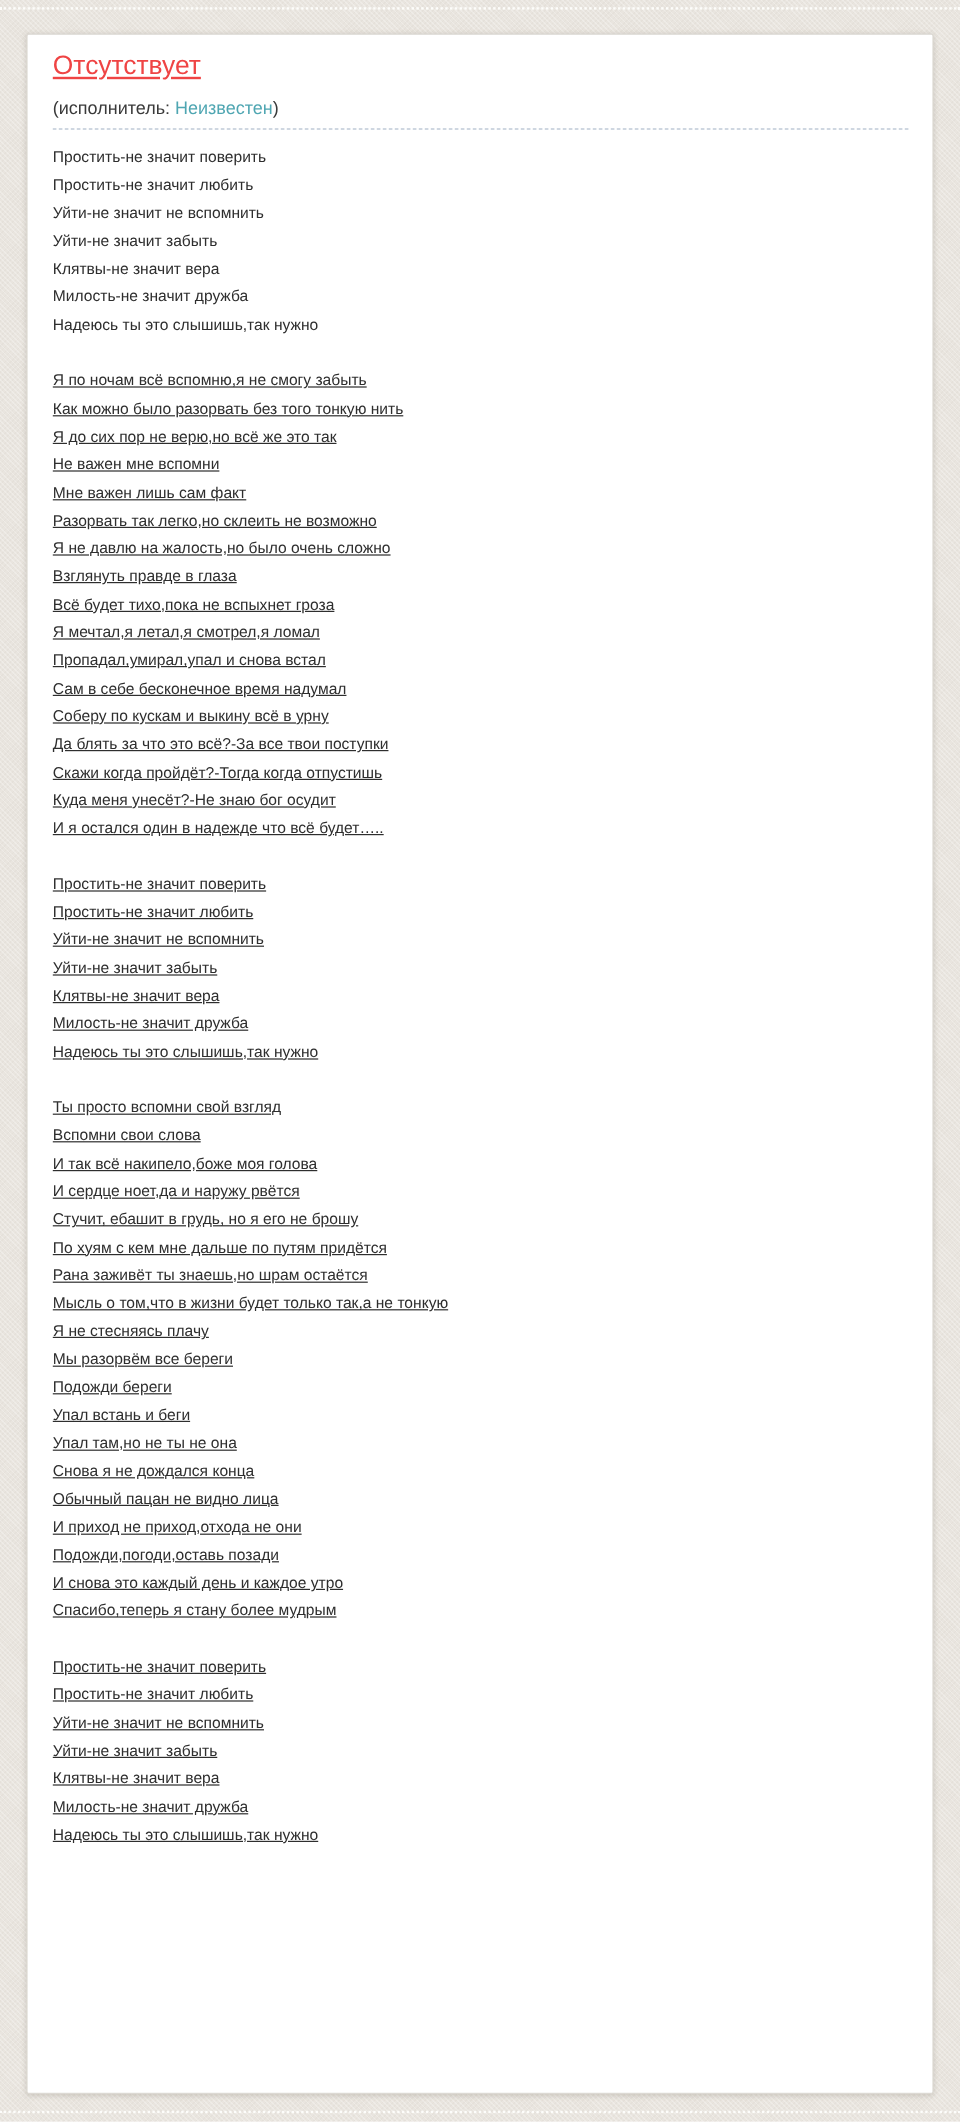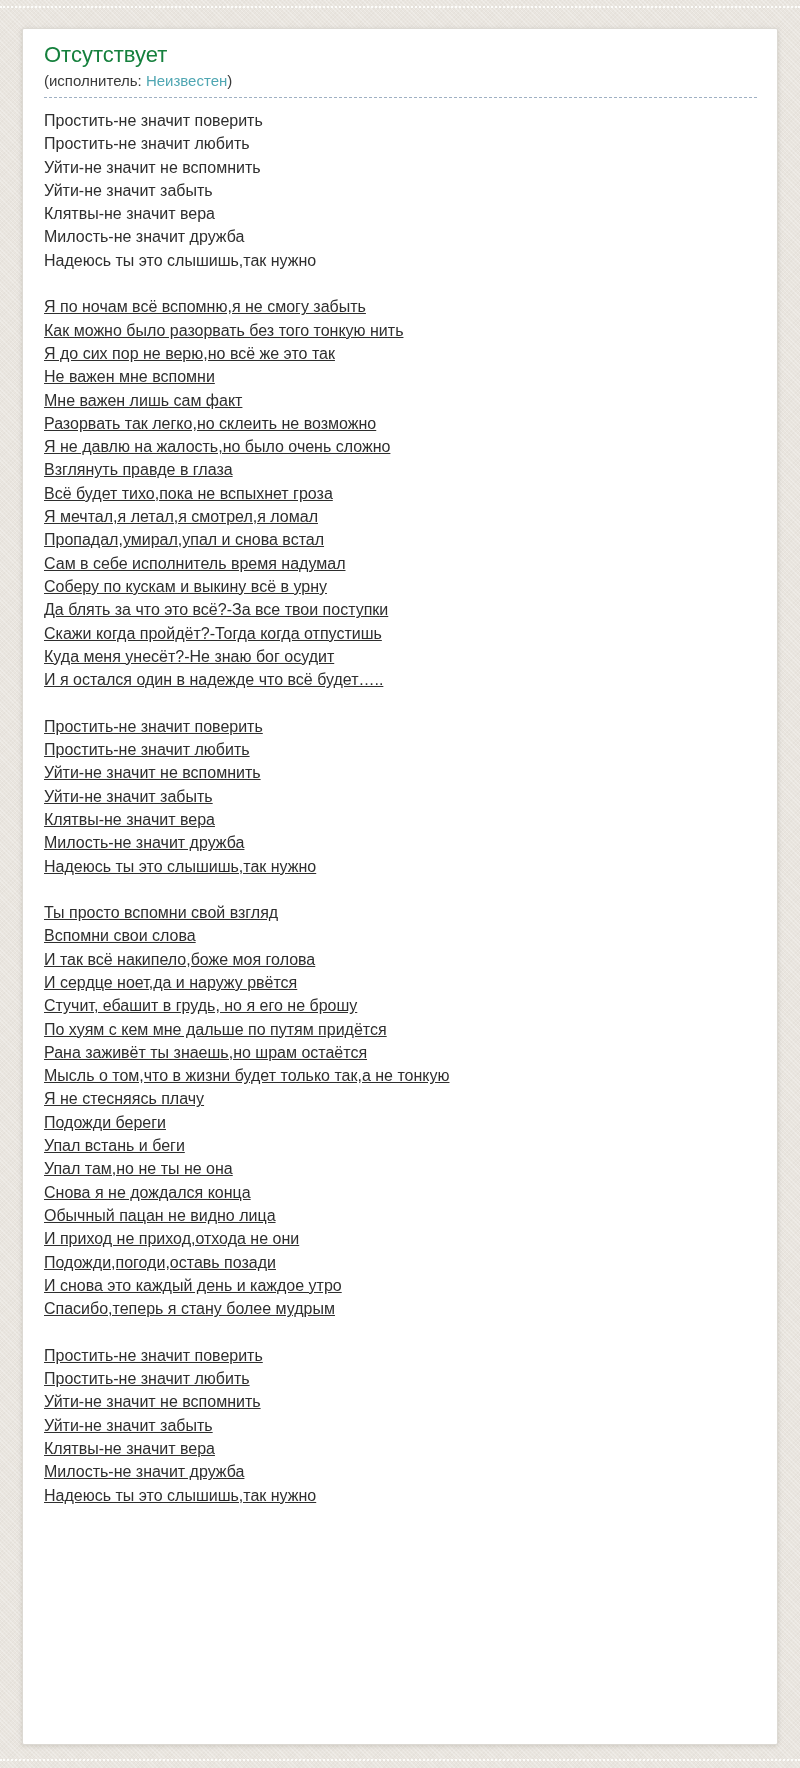--- a/index.html
+++ b/index.html
@@ -79,7 +79,7 @@
 <div class="stitch stitch-top"></div>
 
 <div class="card" style="background-color: rgb(255, 255, 255);">
-  <h1 class="song-title" style="color: #15803d;">Отсутствует</h1>
+  <h1 class="song-title" style="color: #ef4444; text-decoration: underline;">Отсутствует</h1>
 
   <div class="artist-line"><span>(исполнитель: </span><a class="artist-link" style="color: rgb(79, 166, 178);">Неизвестен</a><span>)</span></div>
 

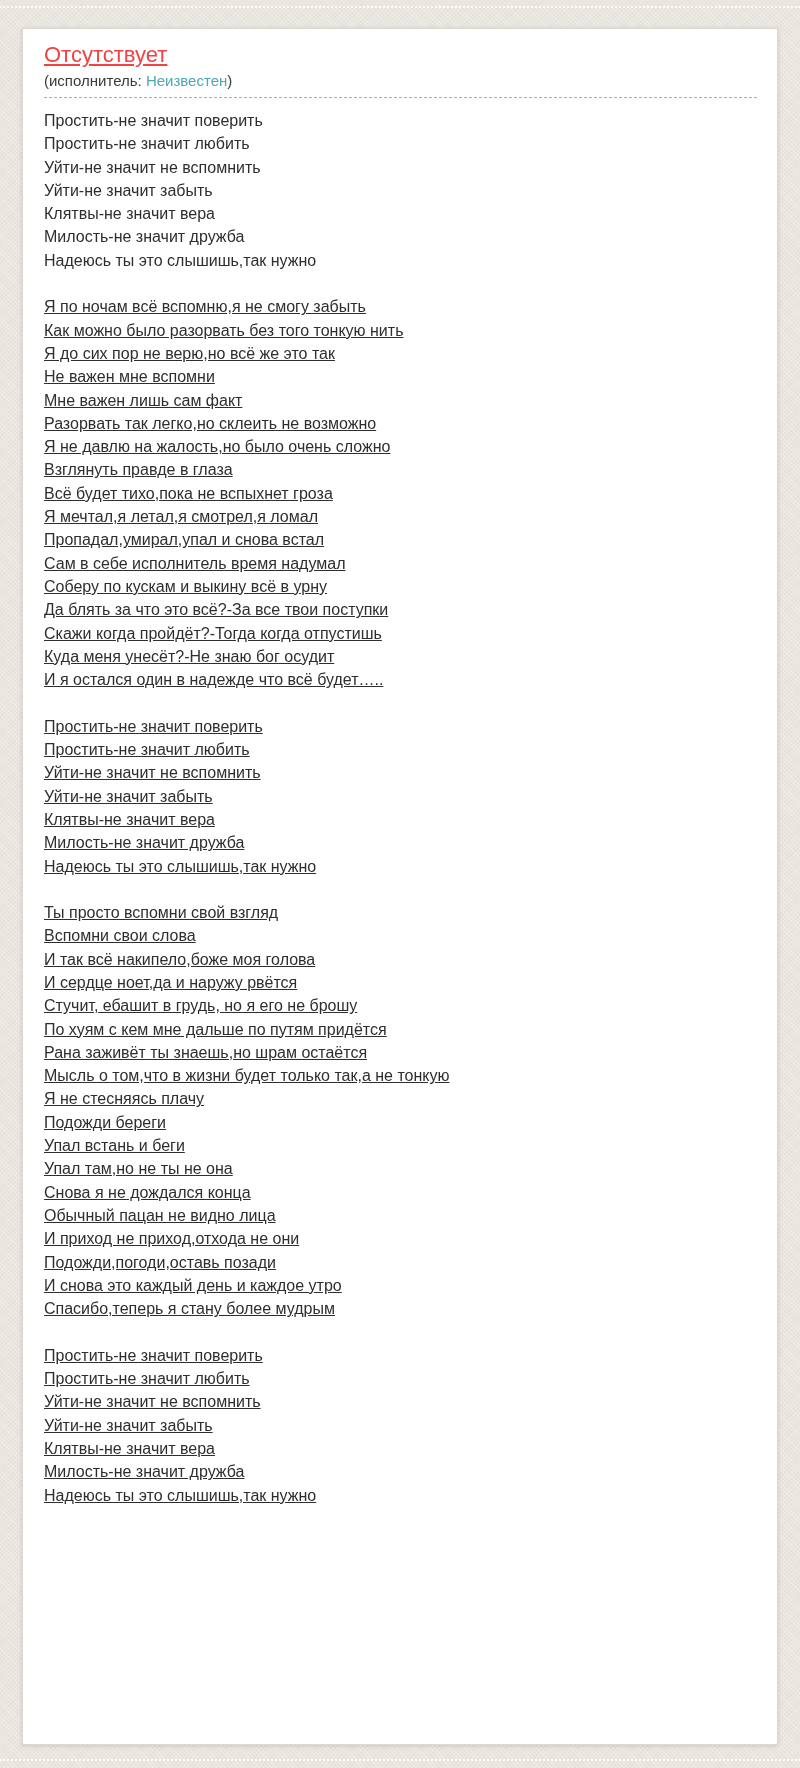--- a/index.html
+++ b/index.html
@@ -47,7 +47,7 @@
     color: #d74663;
   }
   .artist-line {
-    margin-top: 2px;
+    margin-top: 12px;
     padding-bottom: 7px;
     font-size: 15px;
     line-height: 19px;

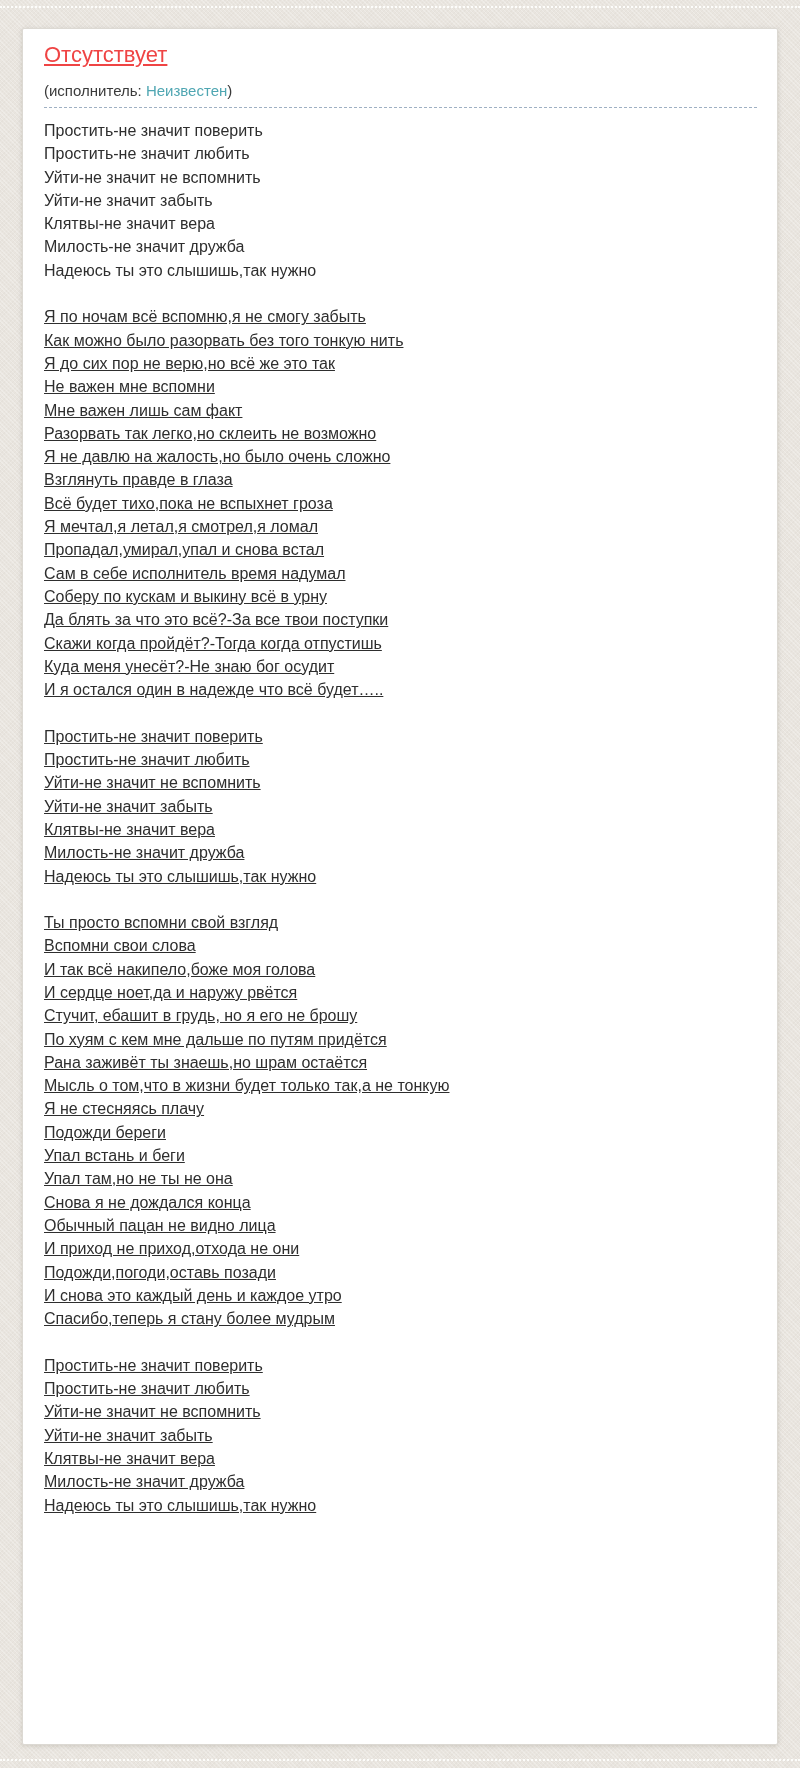--- a/index.html
+++ b/index.html
@@ -61,7 +61,7 @@
   }
   .lyrics {
     margin-top: 11px;
-    font-size: 16px;
+    font-size: 13px;
     line-height: 23.3px;
     color: #2e2e2e;
   }

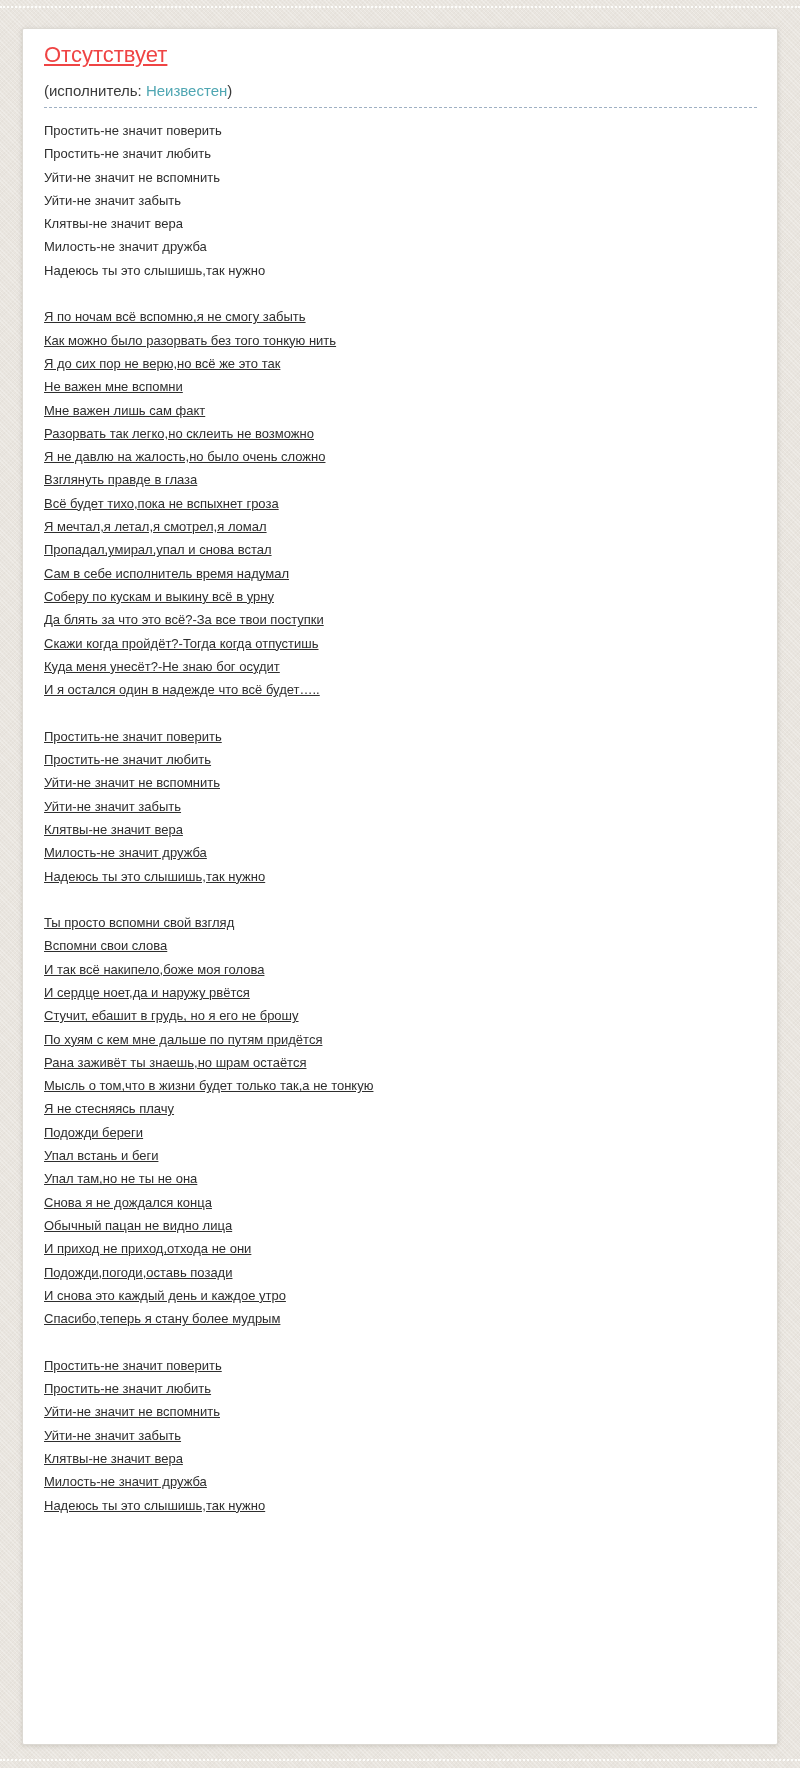--- a/index.html
+++ b/index.html
@@ -105,7 +105,7 @@
         <div class="line">Всё будет тихо,пока не вспыхнет гроза</div>
         <div class="line">Я мечтал,я летал,я смотрел,я ломал</div>
         <div class="line">Пропадал,умирал,упал и снова встал</div>
-        <div class="line">Сам в себе исполнитель время надумал</div>
+        <div class="line">Сам в себе бесконечное время надумал</div>
         <div class="line">Соберу по кускам и выкину всё в урну</div>
         <div class="line">Да блять за что это всё?-За все твои поступки</div>
         <div class="line">Скажи когда пройдёт?-Тогда когда отпустишь</div>

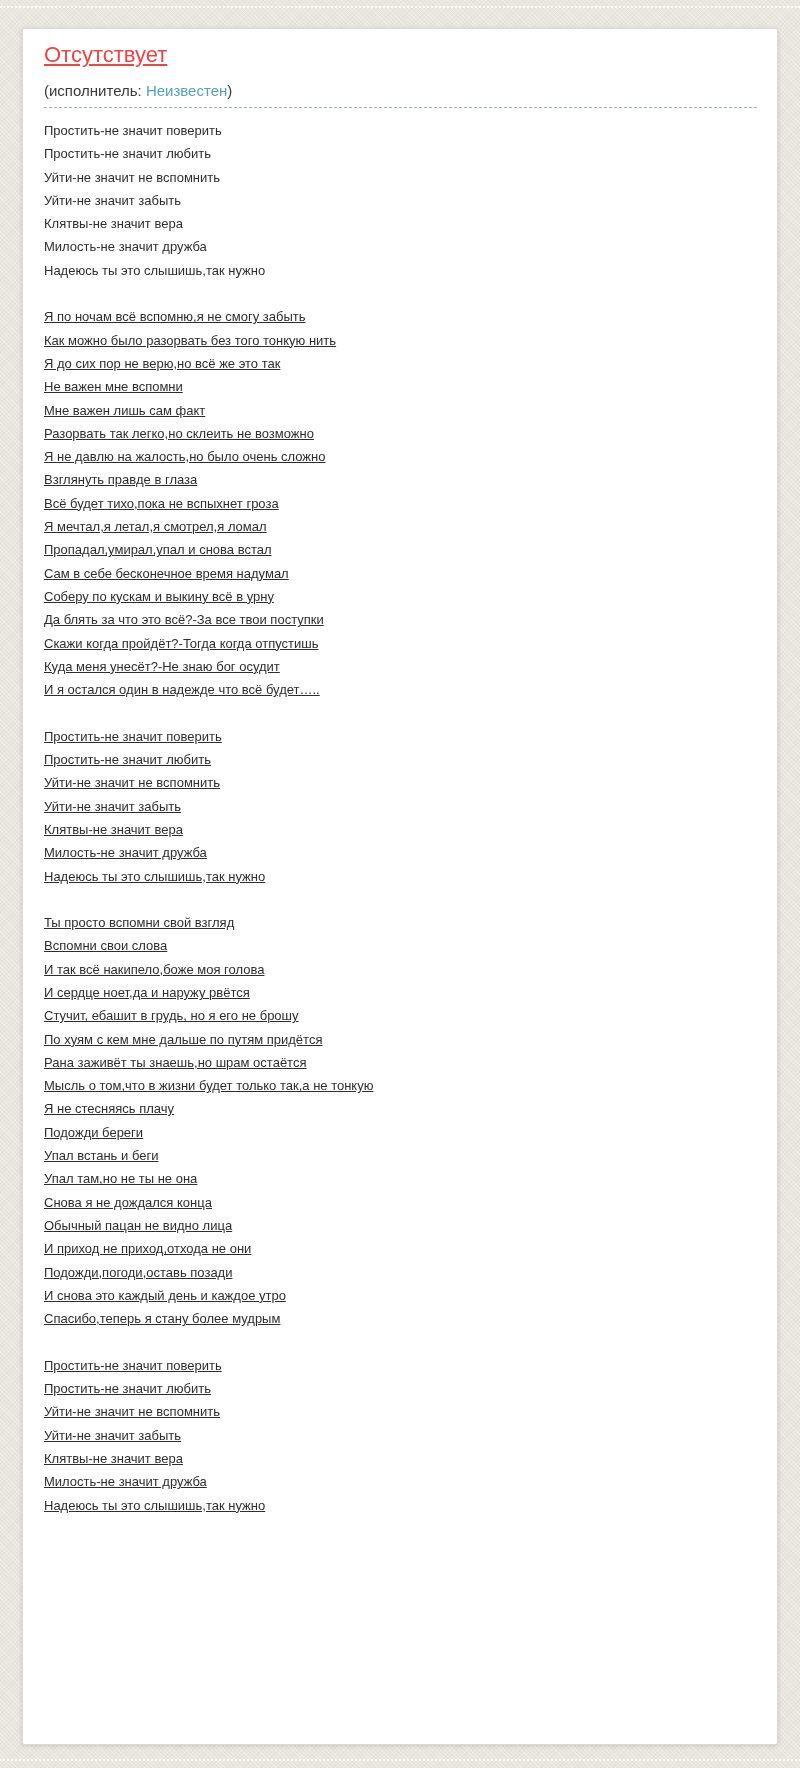--- a/index.html
+++ b/index.html
@@ -131,6 +131,7 @@
         <div class="line">Рана заживёт ты знаешь,но шрам остаётся</div>
         <div class="line">Мысль о том,что в жизни будет только так,а не тонкую</div>
         <div class="line">Я не стесняясь плачу</div>
+        <div class="line">Мы разорвём все береги</div>
         <div class="line">Подожди береги</div>
         <div class="line">Упал встань и беги</div>
         <div class="line">Упал там,но не ты не она</div>

